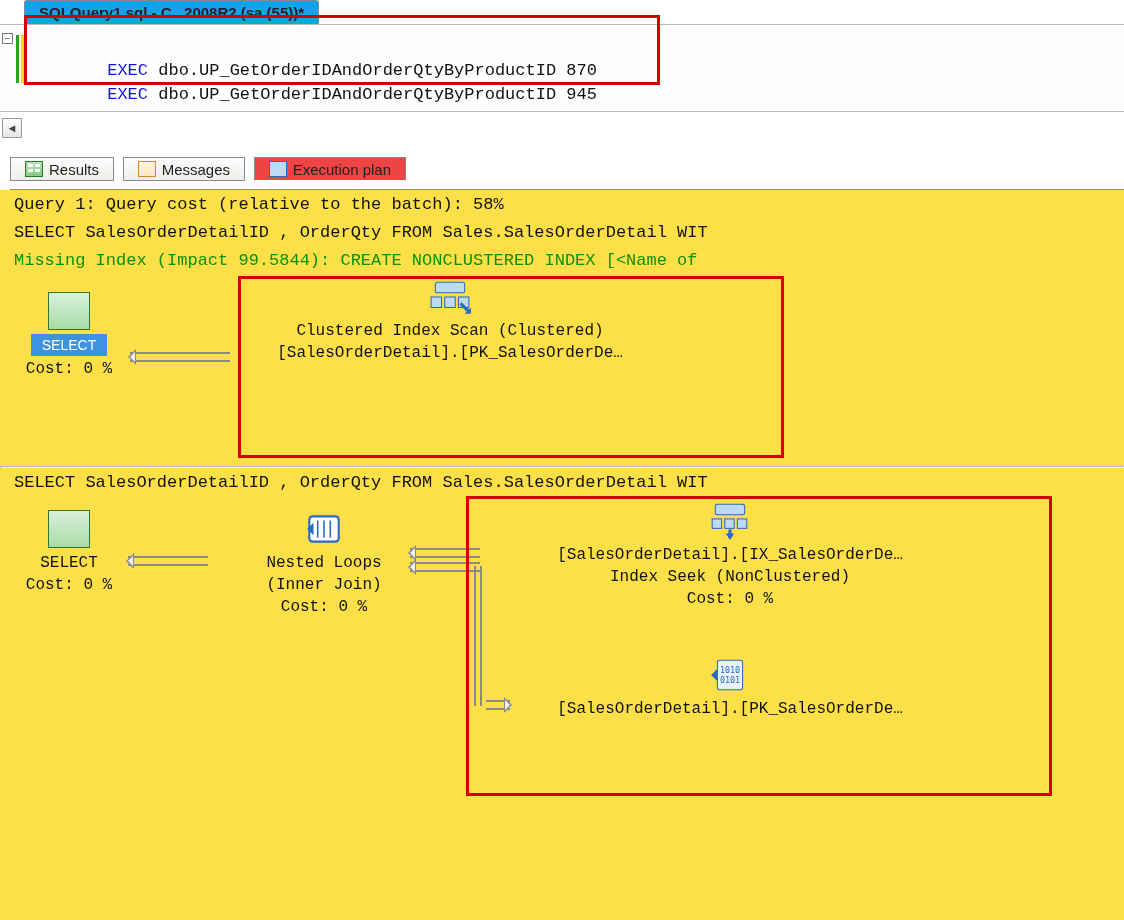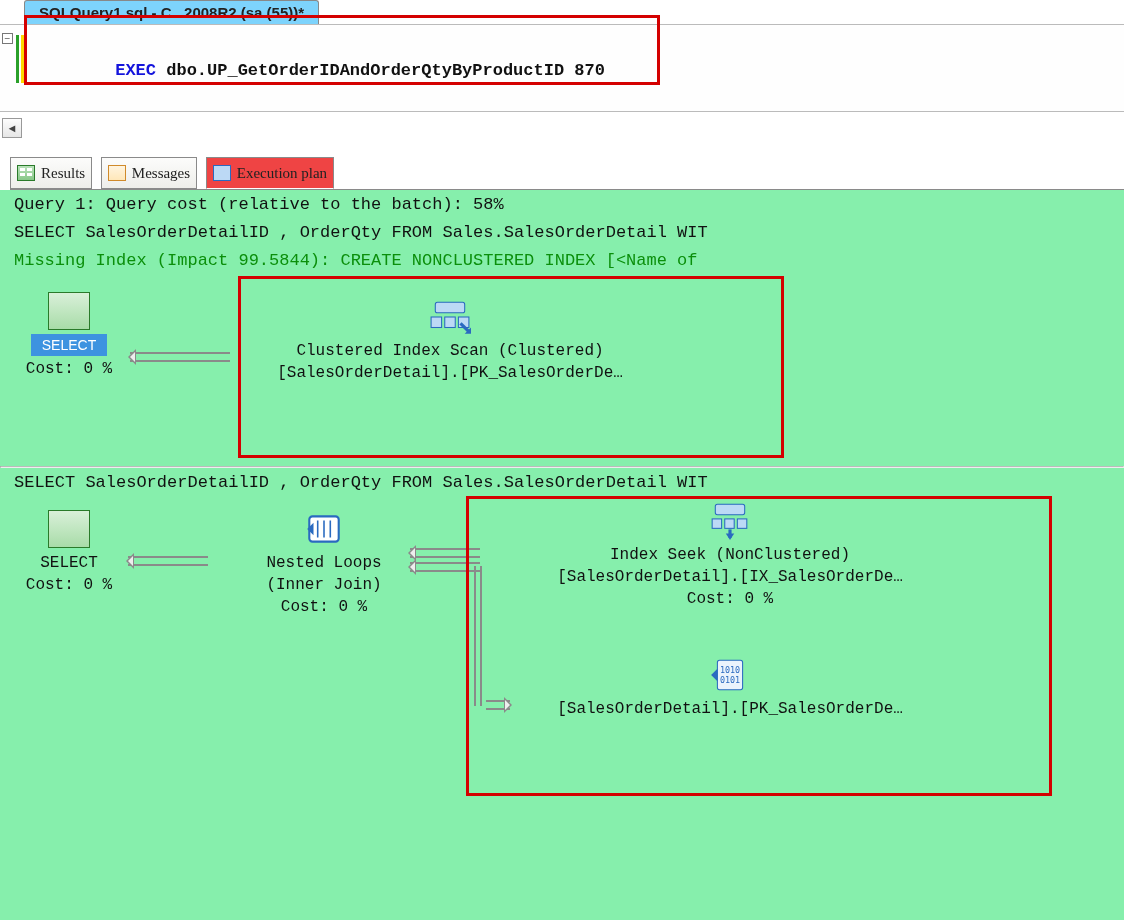--- a/index.html
+++ b/index.html
@@ -17,7 +17,7 @@
     top: 0;
     left: 24px;
     padding: 3px 14px 12px 14px;
-    background: #7dd3fc;
+    background: #0ea5e9;
     border: 1px solid #888;
     border-bottom: none;
     border-radius: 3px 3px 0 0;

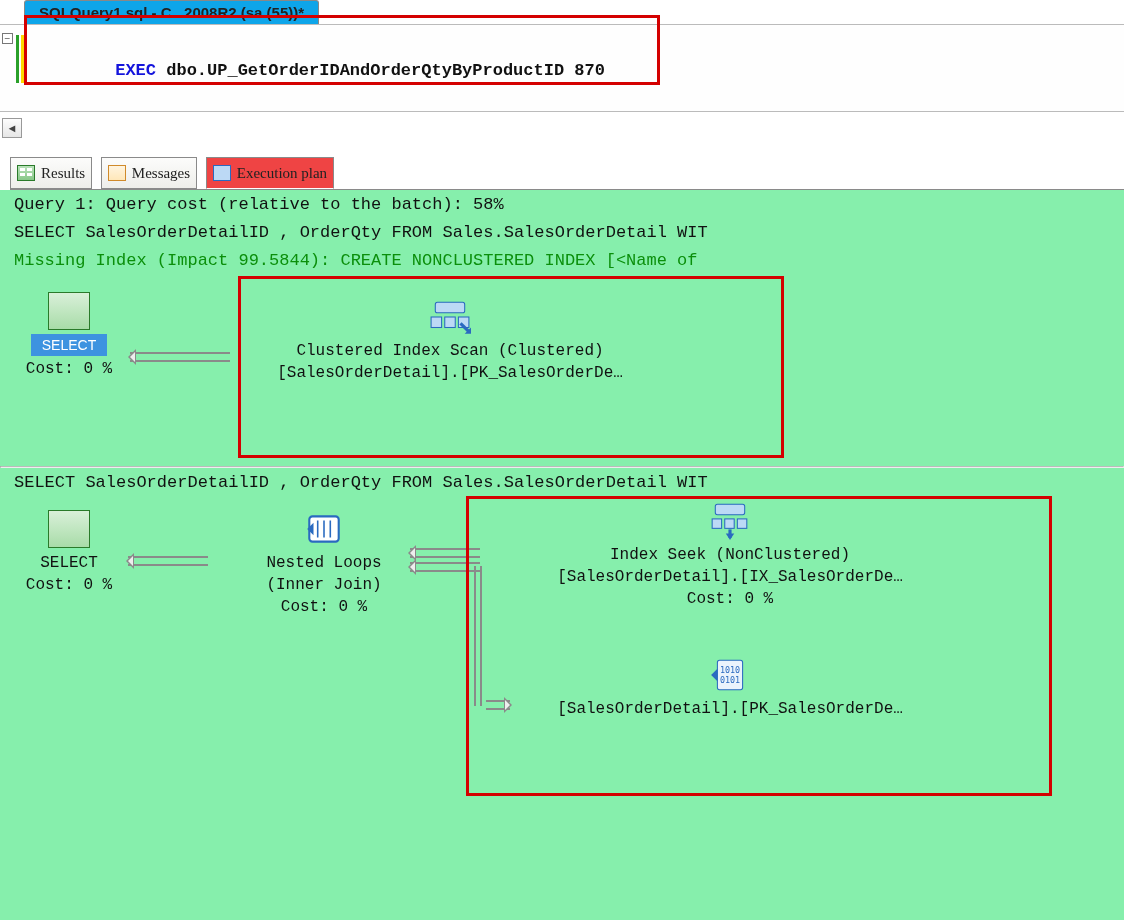--- a/index.html
+++ b/index.html
@@ -70,7 +70,7 @@
     color: #555;
     font-family: Arial, sans-serif;
   }
-  .code-line { position: absolute; left: 40px; font-weight: bold; }
+  .code-line { position: absolute; left: 32px; }
   .kw { color: #1414dc; }
   .plain { color: #111; }
   .scroll-left {

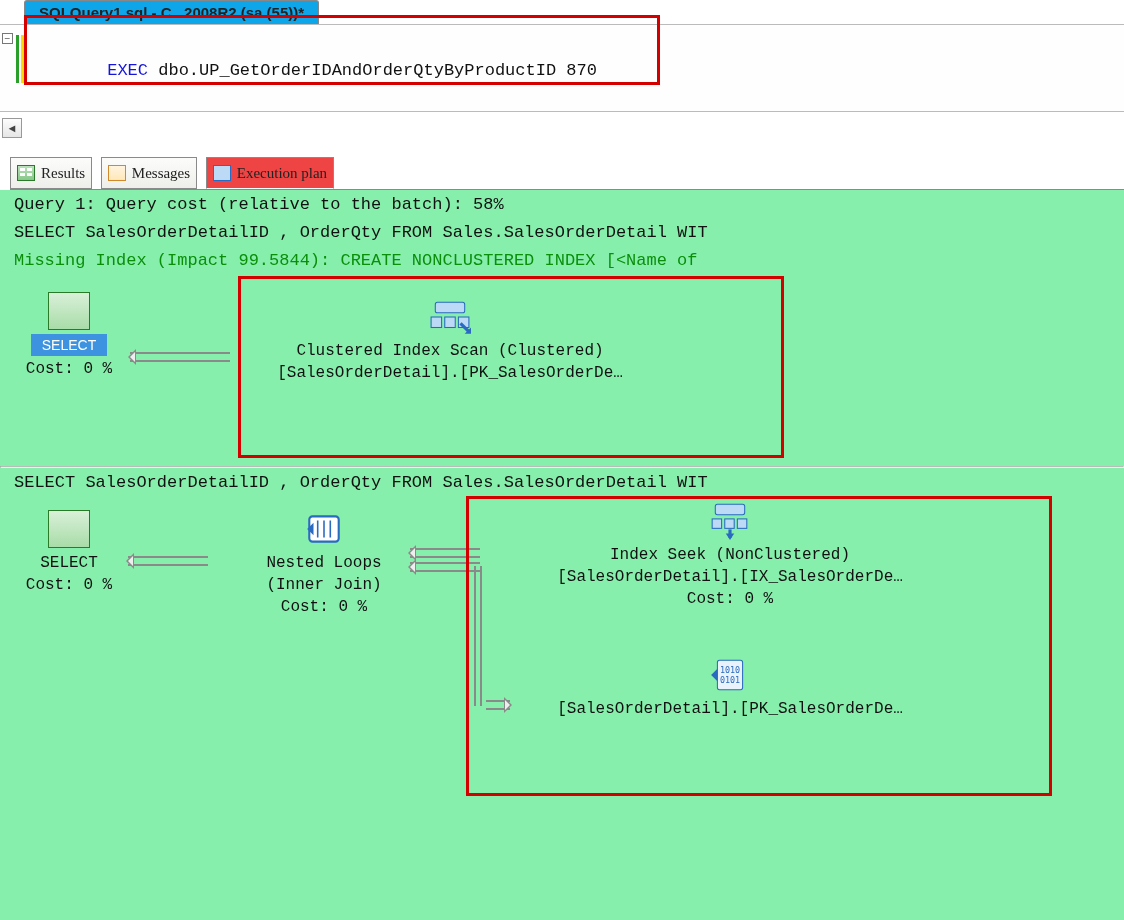--- a/index.html
+++ b/index.html
@@ -221,6 +221,9 @@
     <div class="code-line" style="top:4px;">
       <span class="kw">EXEC</span><span class="plain"> dbo.UP_GetOrderIDAndOrderQtyByProductID 870</span>
     </div>
+    <div class="code-line" style="top:28px;">
+      <span class="kw">EXEC</span><span class="plain"> dbo.UP_GetOrderIDAndOrderQtyByProductID 945</span>
+    </div>
   </div>
   <div class="editor-redbox"></div>
 </div>

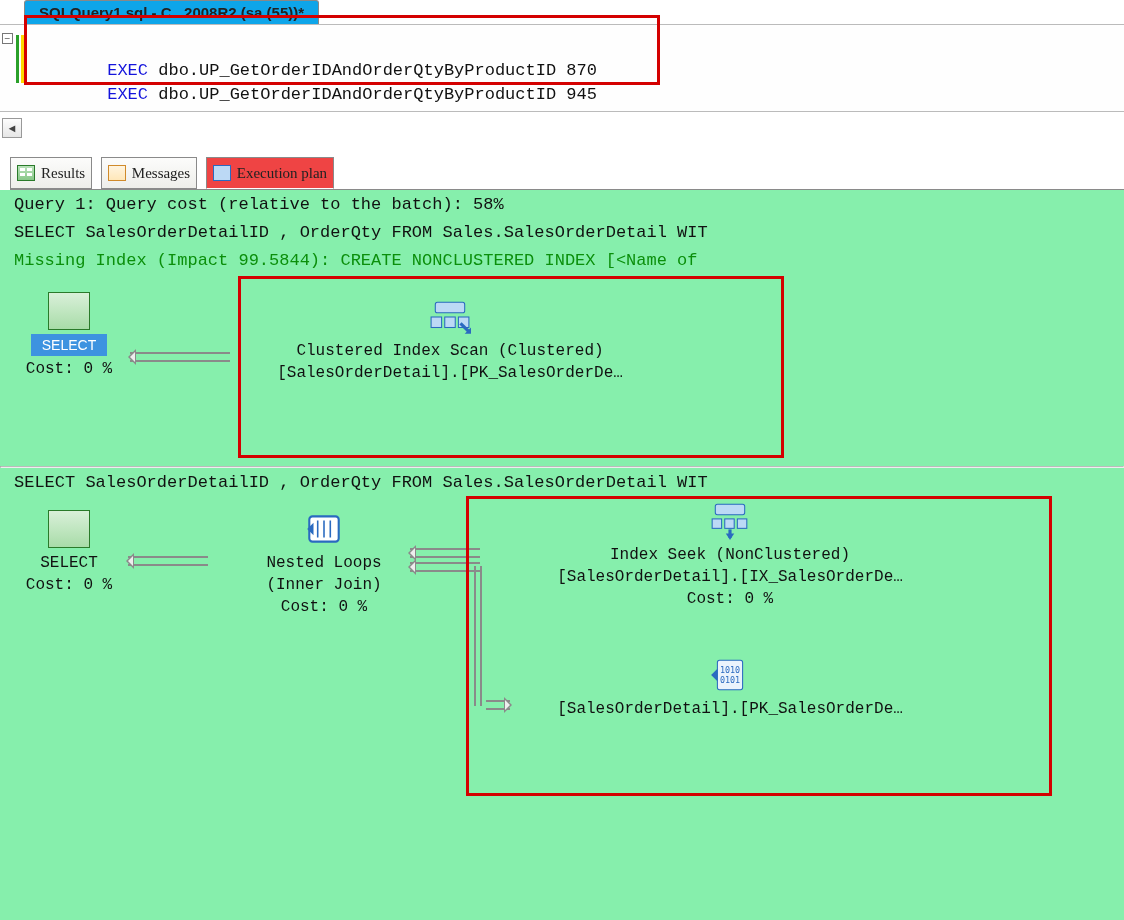--- a/index.html
+++ b/index.html
@@ -95,12 +95,12 @@
     display: inline-flex;
     align-items: center;
     gap: 6px;
-    height: 32px;
-    padding: 0 6px;
+    height: 24px;
+    padding: 0 14px;
     border: 1px solid #8a8a8a;
     margin-right: -1px;
     background: linear-gradient(#fcfcfb,#eeeeea);
-    font-family: Liberation Serif, serif;
+    font-family: Liberation Sans, sans-serif;
     font-size: 15px;
     color: #222;
     position: relative;

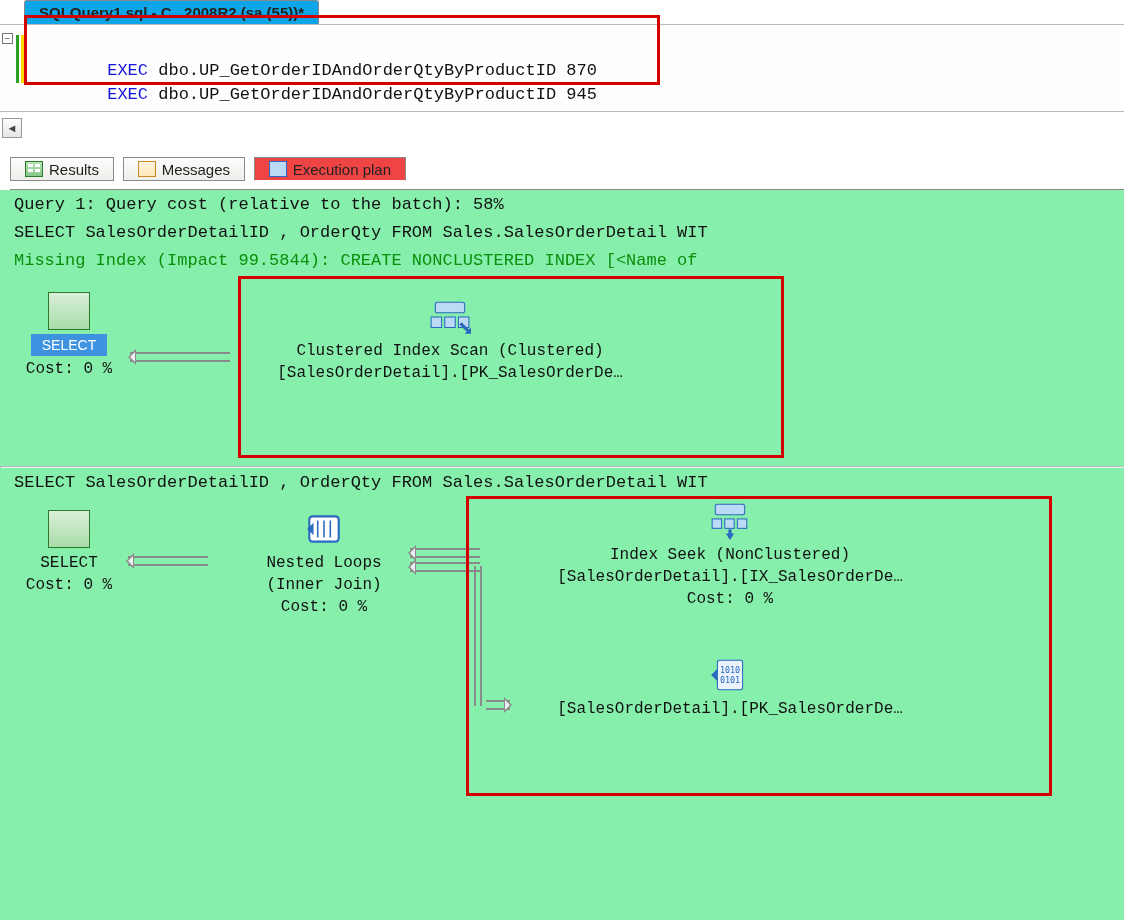--- a/index.html
+++ b/index.html
@@ -119,7 +119,7 @@
     position: absolute;
     top: 190px; left: 0; right: 0;
     bottom: 0;
-    background: #86efac;
+    background: #fde047;
     font-size: 17px;
     color: #111;
     overflow: hidden;

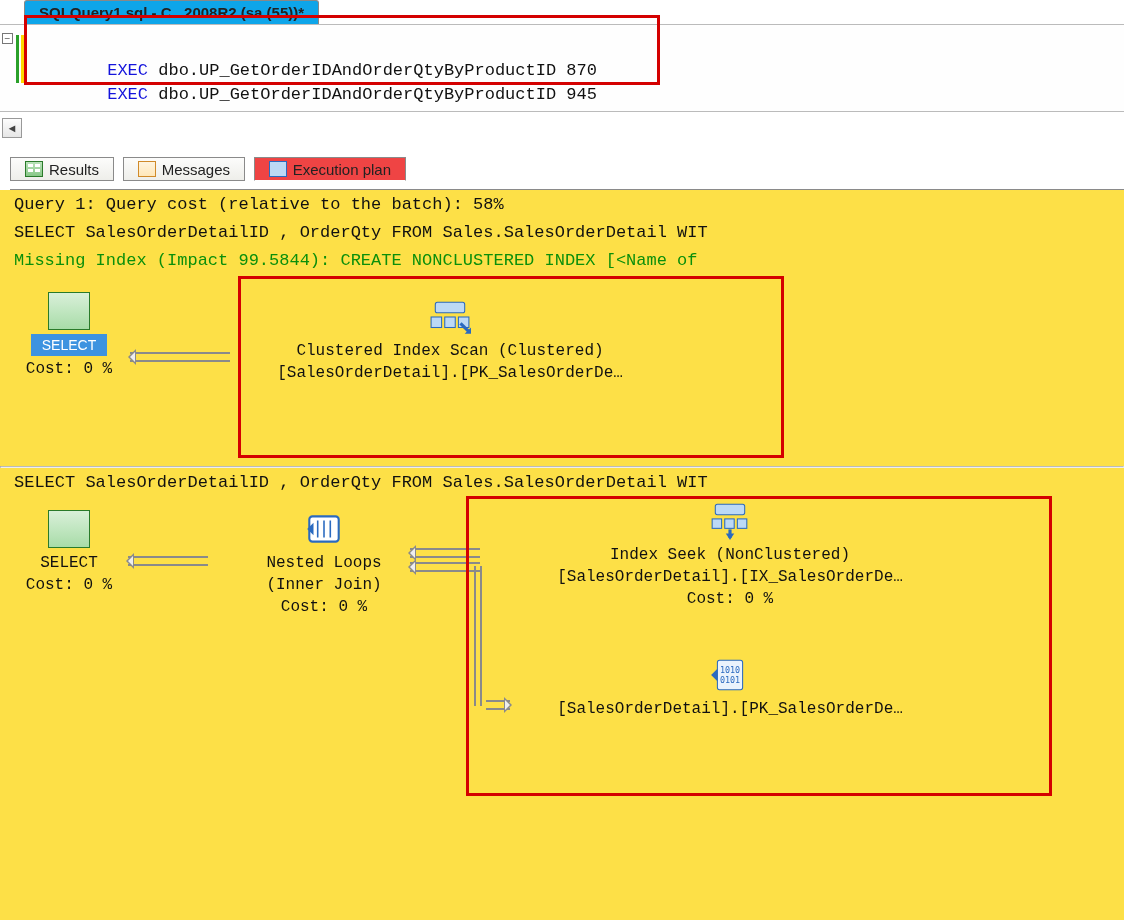--- a/index.html
+++ b/index.html
@@ -261,7 +261,7 @@
 
     <div class="arrow-h" style="left:130px; top:78px; width:100px;"></div>
 
-    <div class="node" style="left:250px; top:24px; width:400px;text-align:center;">
+    <div class="node" style="left:250px; top:4px; width:400px;text-align:center;">
       <svg class="ic" viewBox="0 0 40 36">
         <rect x="6" y="4" width="28" height="10" rx="2" fill="#bcd9f5" stroke="#2a6ac0"></rect>
         <rect x="2" y="18" width="10" height="10" fill="#bcd9f5" stroke="#2a6ac0"></rect>

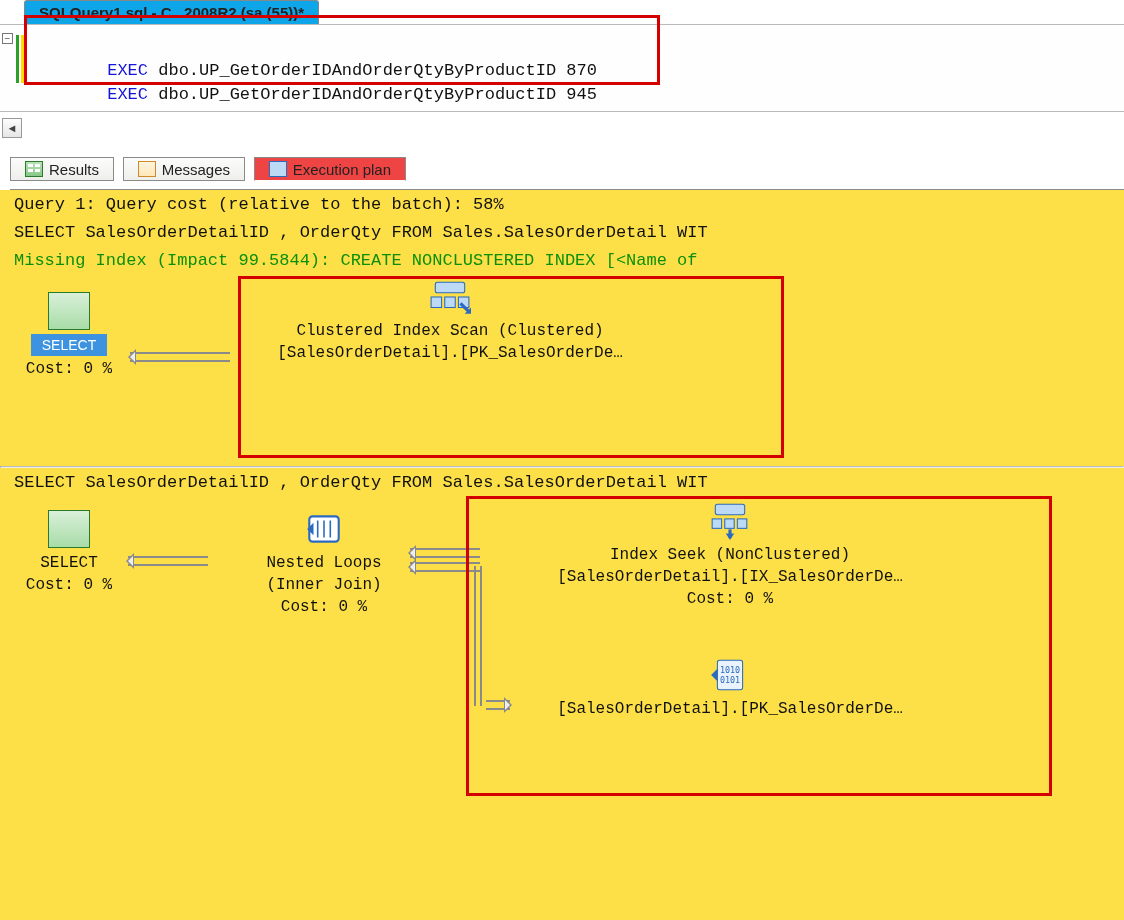--- a/index.html
+++ b/index.html
@@ -314,8 +314,8 @@
         <path d="M20 26 L20 34" stroke="#2a6ac0" stroke-width="3"></path>
         <path d="M16 30 L20 36 L24 30 Z" fill="#2a6ac0"></path>
       </svg>
+      <div>[SalesOrderDetail].[IX_SalesOrderDe…</div>
       <div>Index Seek (NonClustered)</div>
-      <div>[SalesOrderDetail].[IX_SalesOrderDe…</div>
       <div>Cost: 0 %</div>
     </div>
 

